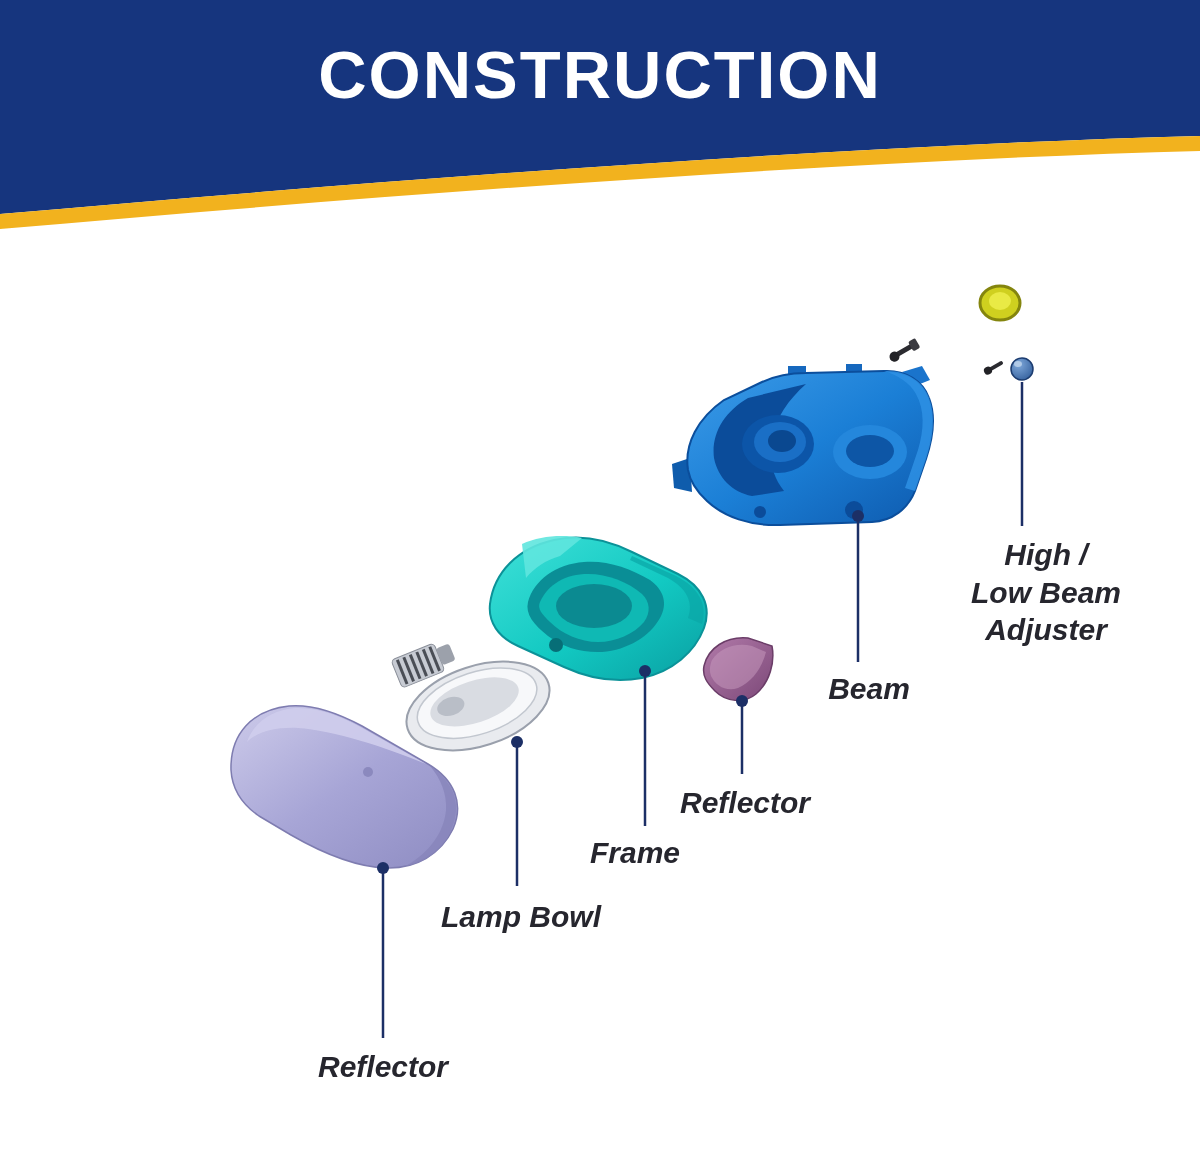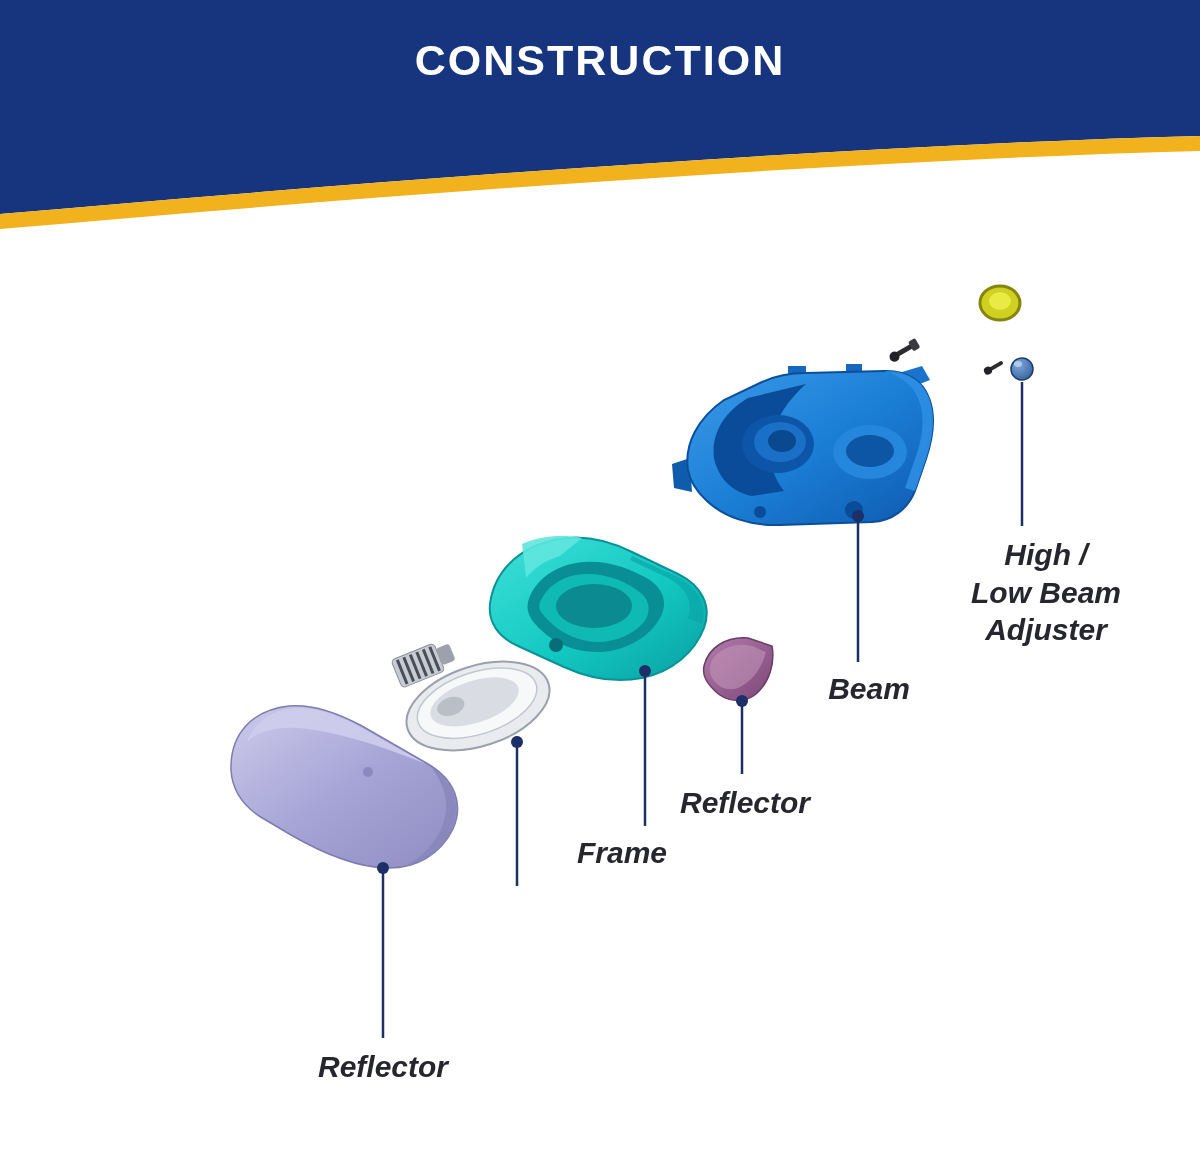--- a/index.html
+++ b/index.html
@@ -14,7 +14,7 @@
   .title{
     position:absolute;left:0;right:0;top:36px;margin:0;
     text-align:center;
-    font-size:43px;font-weight:900;letter-spacing:2px;
+    font-size:67px;font-weight:900;letter-spacing:2px;
     color:var(--title-text,#ffffff);
     font-family:"Liberation Sans", sans-serif;
   }

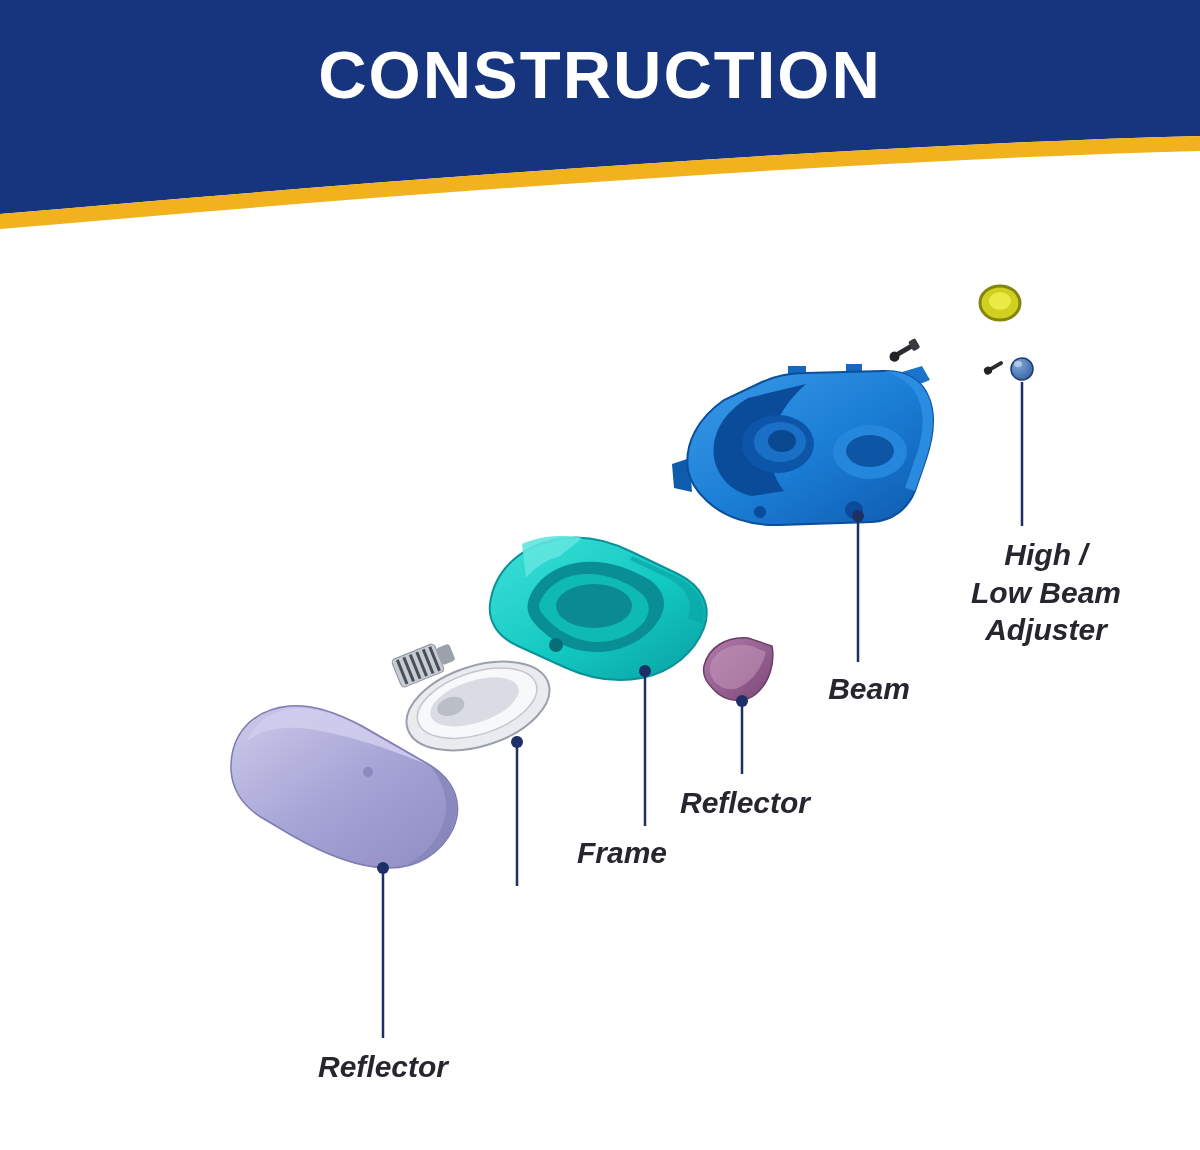--- a/index.html
+++ b/index.html
@@ -179,7 +179,7 @@
   <h1 class="title">CONSTRUCTION</h1>
 
   <div class="label" style="left:383px; top:1048px;">Reflector</div>
-  <div class="label" style="left:622px; top:834px;">Frame</div>
+  <div class="label" style="left:635px; top:834px;">Frame</div>
   <div class="label" style="left:745px; top:784px;">Reflector</div>
   <div class="label" style="left:869px; top:670px;">Beam</div>
   <div class="label" style="left:1046px; top:536px;">High /

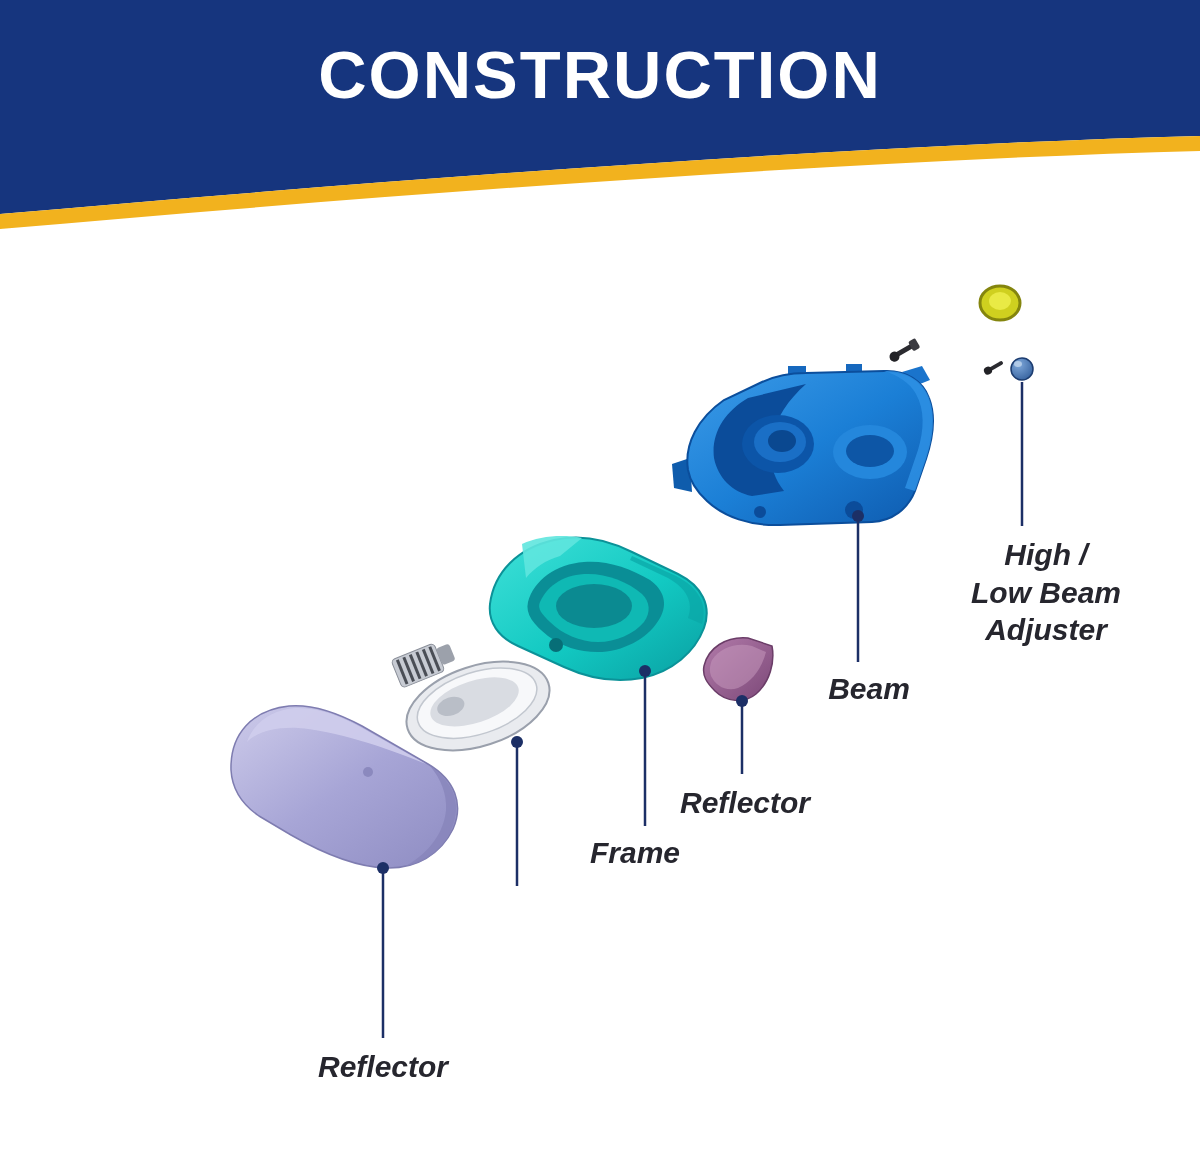--- a/index.html
+++ b/index.html
@@ -179,6 +179,7 @@
   <h1 class="title">CONSTRUCTION</h1>
 
   <div class="label" style="left:383px; top:1048px;">Reflector</div>
+  <div class="label" style="left:521px; top:898px;">Lamp Bowl</div>
   <div class="label" style="left:635px; top:834px;">Frame</div>
   <div class="label" style="left:745px; top:784px;">Reflector</div>
   <div class="label" style="left:869px; top:670px;">Beam</div>

